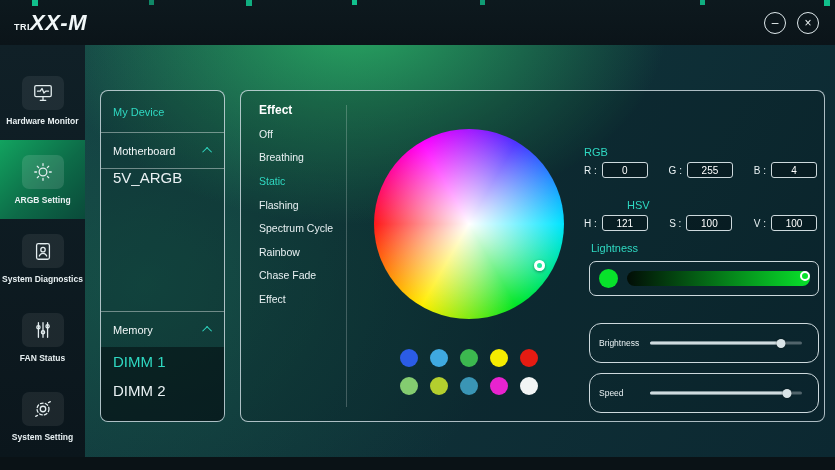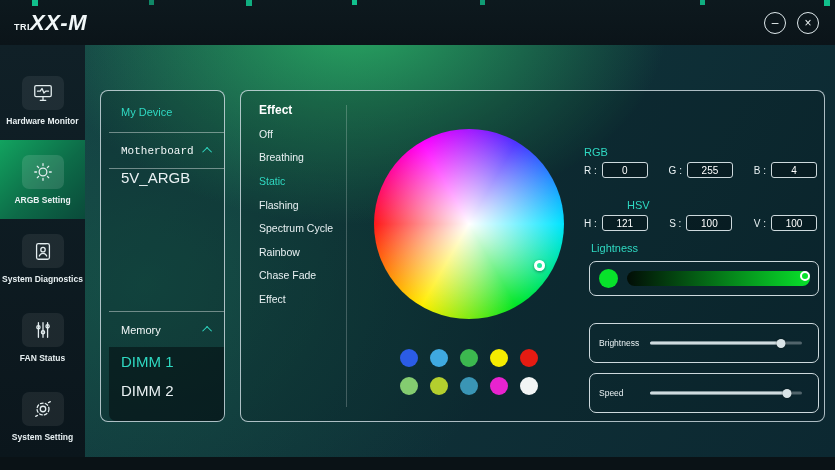--- a/index.html
+++ b/index.html
@@ -49,7 +49,7 @@
     background:rgba(7,20,26,0.20); }
 
   
-  .device-panel { left:15px; top:45px; width:125px; height:332px; display:flex; flex-direction:column;padding-left:8px; }
+  .device-panel { left:15px; top:45px; width:125px; height:332px; display:flex; flex-direction:column; }
   .dp-title { height:42px; display:flex; align-items:center; padding-left:12px;
     color:#2fd9c2; font-size:11px; border-bottom:1px solid rgba(255,255,255,0.40); }
   .dp-header { height:36px; display:flex; align-items:center; justify-content:space-between;

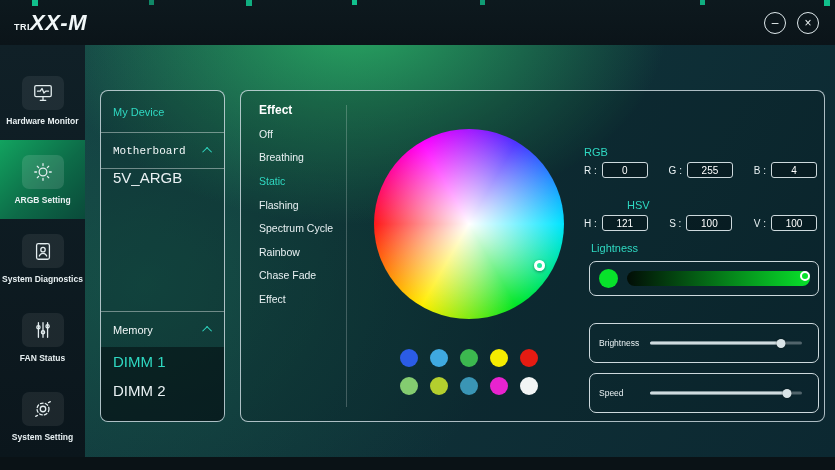--- a/index.html
+++ b/index.html
@@ -54,7 +54,7 @@
     color:#2fd9c2; font-size:11px; border-bottom:1px solid rgba(255,255,255,0.40); }
   .dp-header { height:36px; display:flex; align-items:center; justify-content:space-between;
     padding:0 12px; color:#f2f7f8; font-size:11px; cursor:pointer; }
-  .dp-header.mb { border-bottom:1px solid rgba(255,255,255,0.40);font-family:Liberation Mono, monospace; }
+  .dp-header.mb { border-bottom:1px solid rgba(255,255,255,0.40); }
   .dp-header.mem { border-top:1px solid rgba(255,255,255,0.40); }
   .chev { width:7px; height:7px; border-left:1.5px solid #2fd9c2; border-top:1.5px solid #2fd9c2;
     transform:rotate(45deg) translateY(2px); }

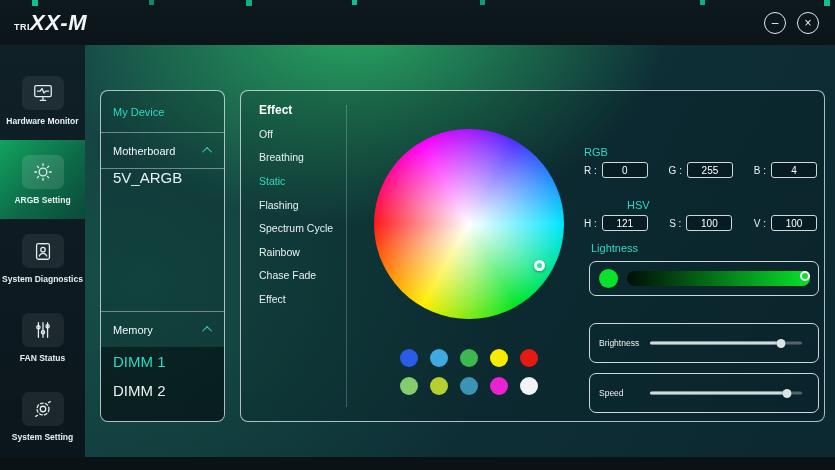--- a/index.html
+++ b/index.html
@@ -104,7 +104,7 @@
     border:2.5px solid #fff; border-radius:50%; cursor:pointer; }
 
   .mini-box { position:absolute; left:348px; width:230px; height:40px;
-    border:1px solid #cdd9dd; border-radius:7px; }
+    border:1px solid #cdd9dd; border-radius:12px; }
   .brightness-box { top:232px; } .speed-box { top:282px; }
   .mini-label { position:absolute; left:9px; top:50%; transform:translateY(-50%); font-size:8.5px; color:#eaf2f4; }
   .mini-track { position:absolute; left:60px; right:16px; top:50%; height:3px; transform:translateY(-50%);

